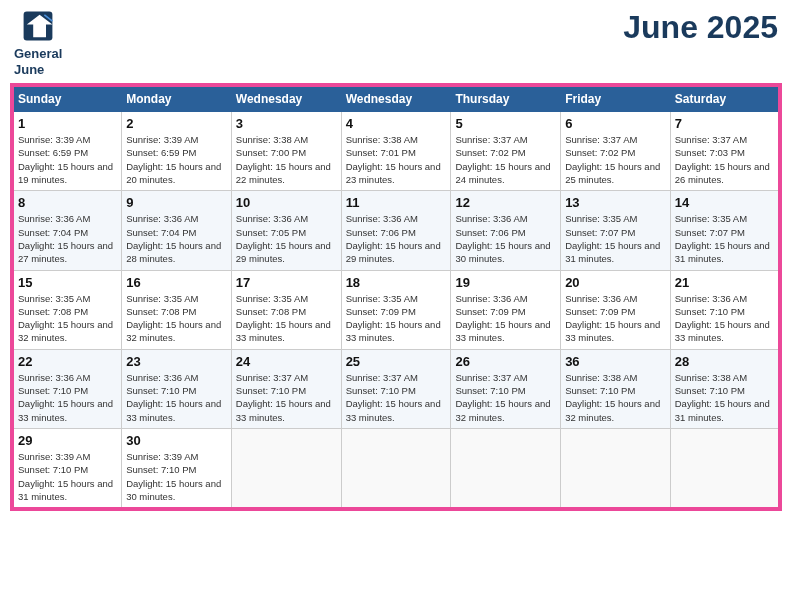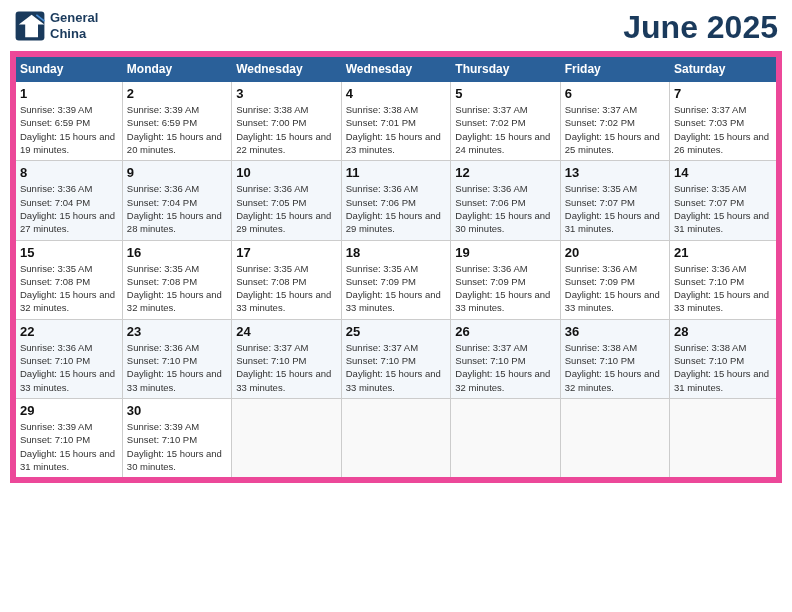--- a/index.html
+++ b/index.html
@@ -21,6 +21,7 @@
       display: flex;
       align-items: center;
       gap: 4px;
+      flex-direction: column;
     }
     .logo-text {
       font-size: 13px;

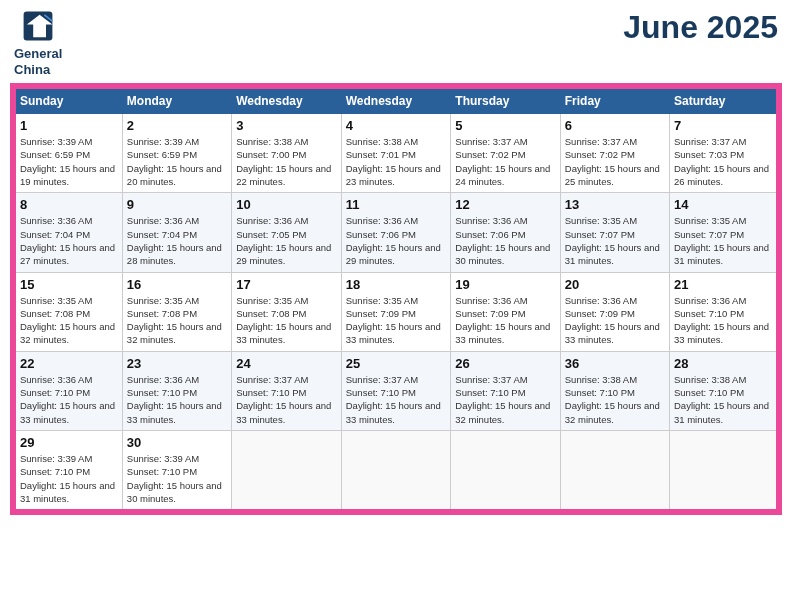--- a/index.html
+++ b/index.html
@@ -102,7 +102,7 @@
     </svg>
     <div class="logo-text">
       <div>General</div>
-      <div>China</div>
+      <div>June</div>
     </div>
   </div>
   <div class="title-block">

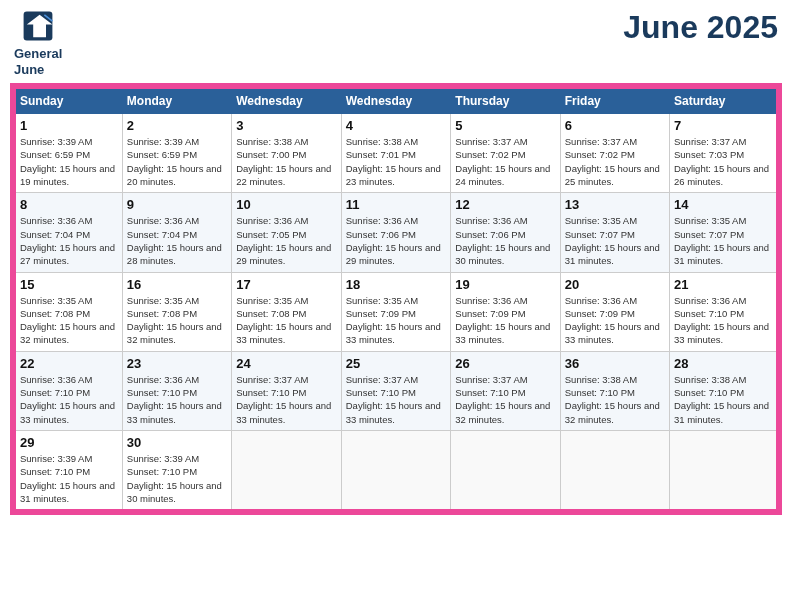--- a/index.html
+++ b/index.html
@@ -49,7 +49,7 @@
     .calendar {
       width: 100%;
       border-collapse: collapse;
-      border: 6px solid #ec4899;
+      border: 4px solid #ec4899;
     }
     .calendar th {
       background: #2a6099;

